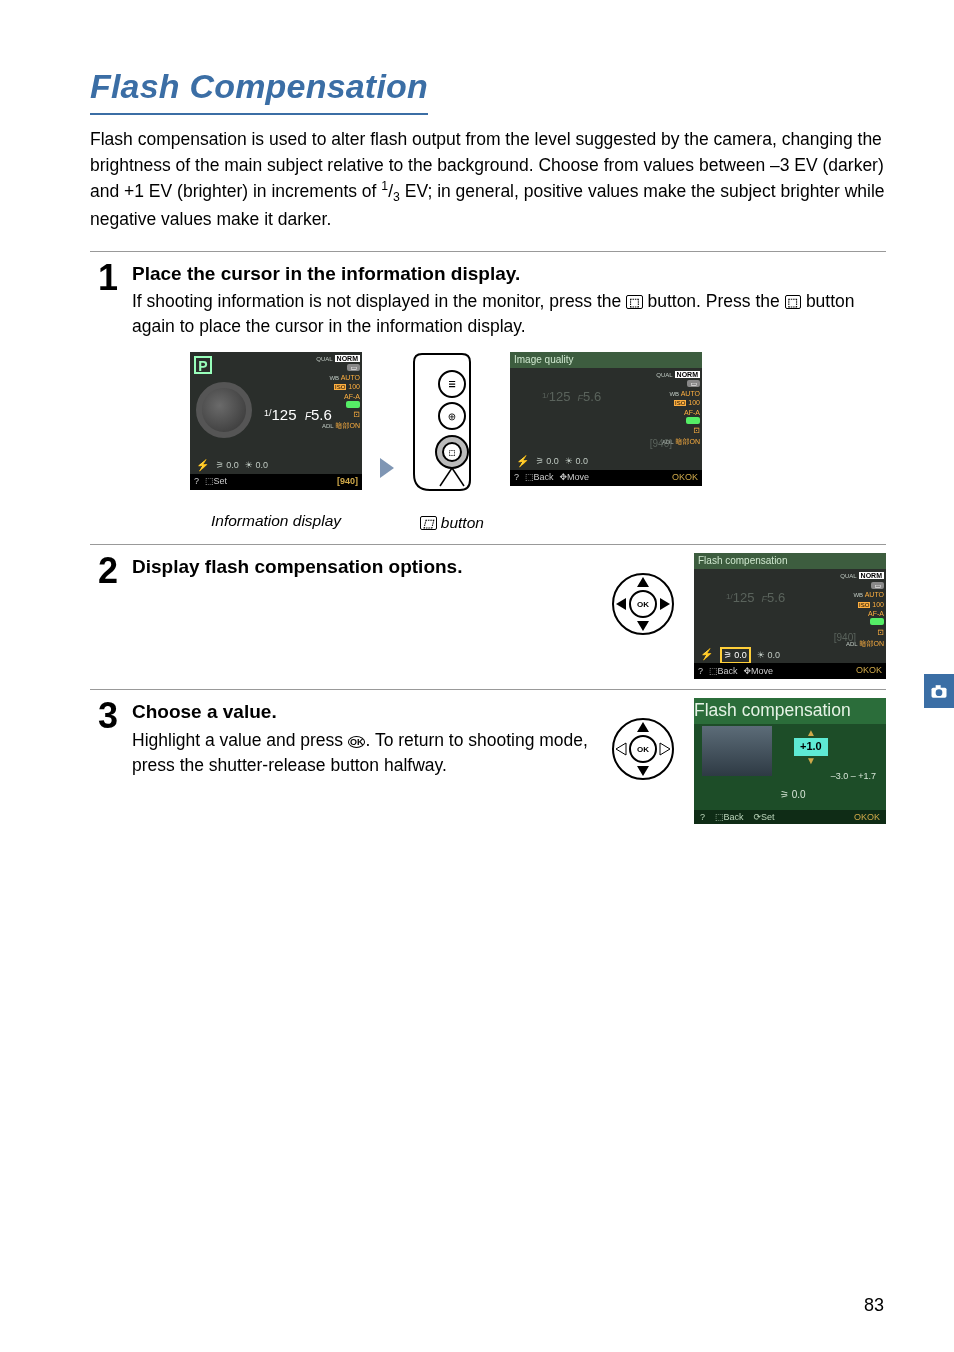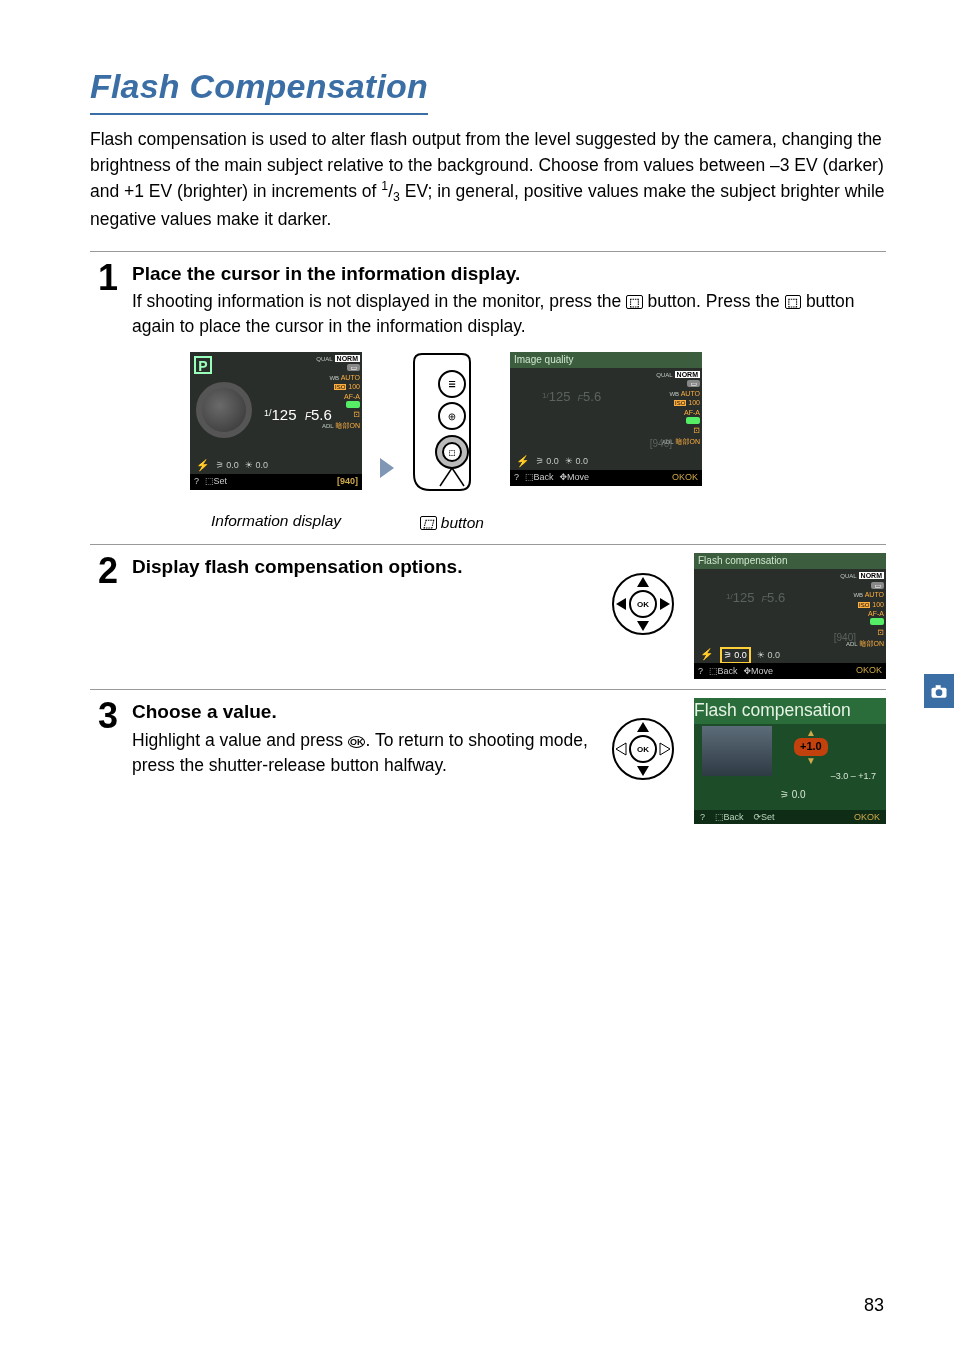--- a/index.html
+++ b/index.html
@@ -149,9 +149,8 @@
   }
   .lcd.flashset .valbox{
     position:absolute; left:100px; top:40px;
-    background:#c2410c;color:#000;font-size:11px;font-weight:700;
+    background:#5eead4;color:#000;font-size:11px;font-weight:700;
     padding:1px 6px;
-    border-radius:7px;
   }
   .lcd.flashset .tri{ position:absolute; left:112px; color:#cfa94a; font-size:10px;}
   .lcd.flashset .range{ position:absolute; right:10px; top:72px; font-size:9px; color:#d8e6d8;}

